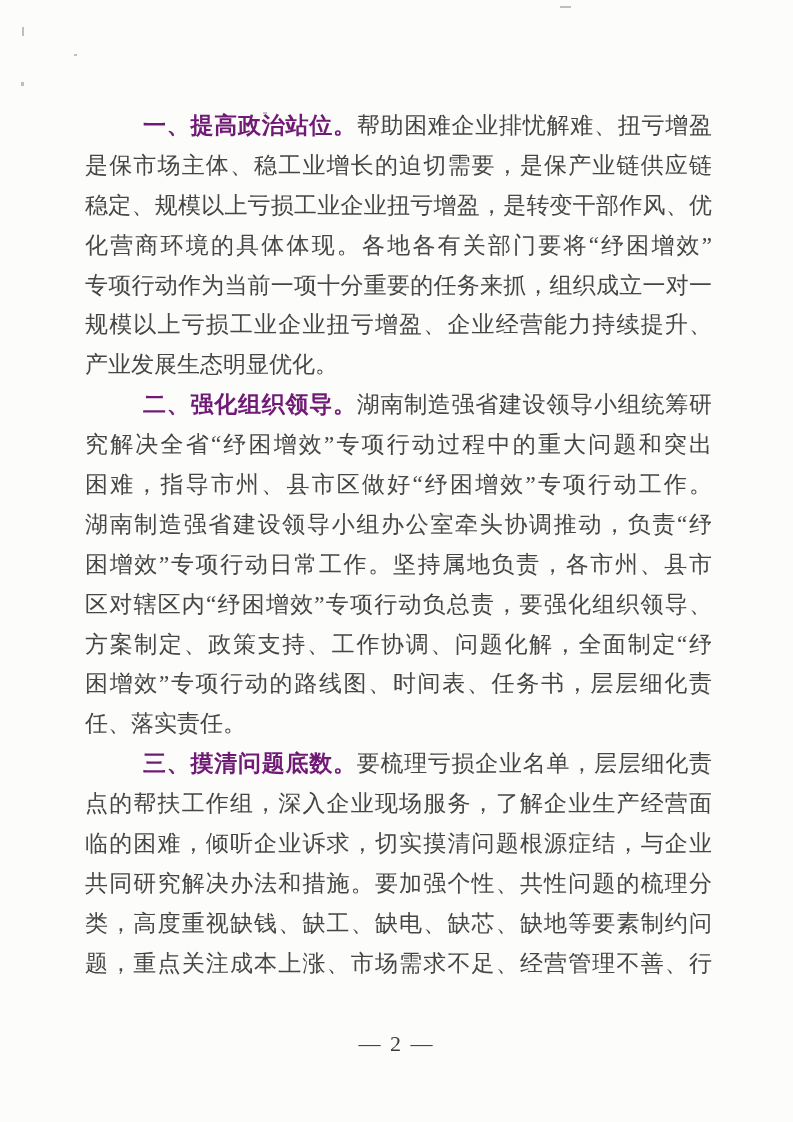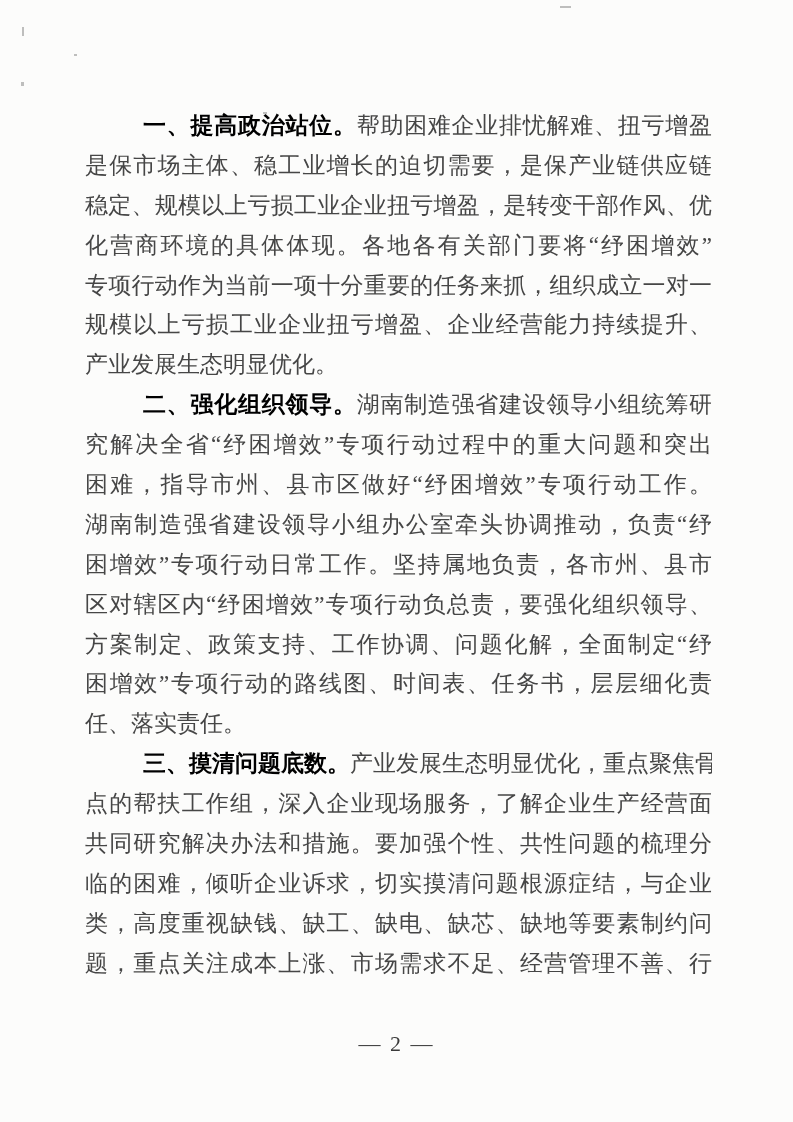--- a/index.html
+++ b/index.html
@@ -44,7 +44,7 @@
   .para-heading {
     font-family: "Liberation Sans", "DejaVu Sans", sans-serif;
     font-weight: 700;
-    color: #000000;
+    color: #701a75;
   }
   .footer {
     position: absolute;

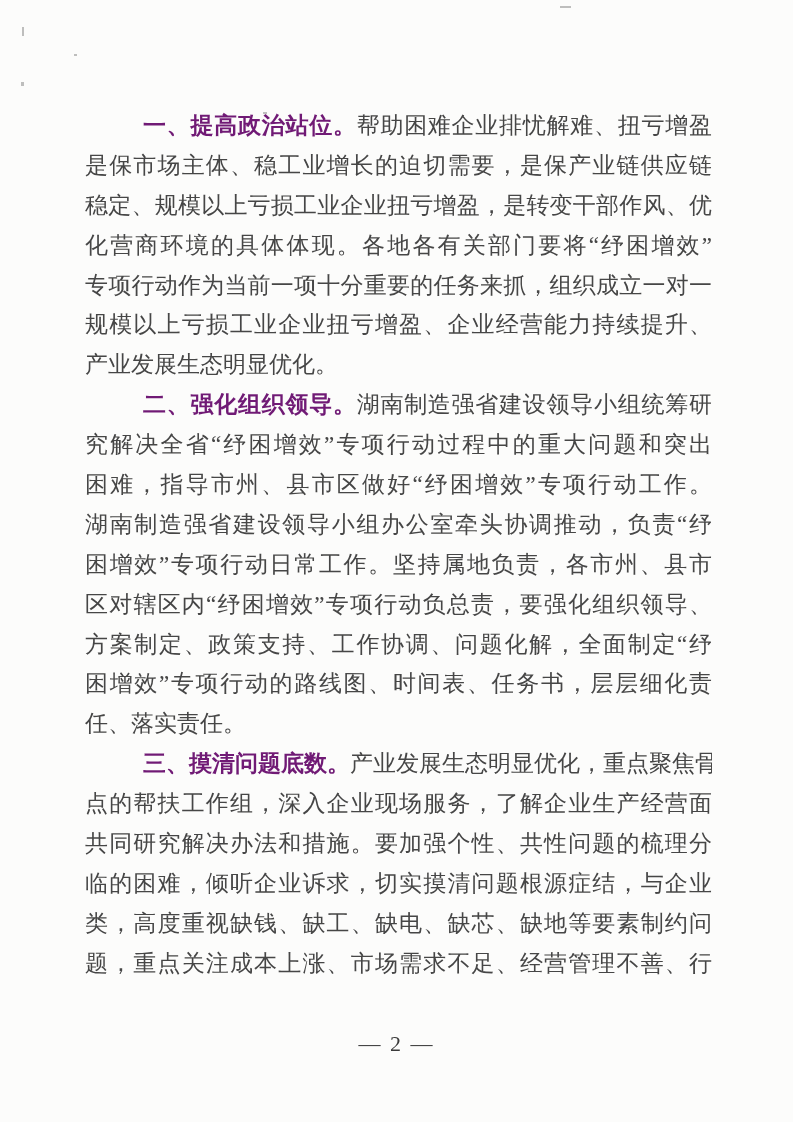--- a/index.html
+++ b/index.html
@@ -98,7 +98,7 @@
     </div>
 
     <div>
-      <div class="line first"><span class="para-heading">三、摸清问题底数。</span><span>产业发展生态明显优化，重点聚焦骨</span></div>
+      <div class="line first"><span class="para-heading">三、摸清问题底数。</span><span>要梳理亏损企业名单，层层细化责</span></div>
       <div class="line">点的帮扶工作组，深入企业现场服务，了解企业生产经营面</div>
       <div class="line">共同研究解决办法和措施。要加强个性、共性问题的梳理分</div>
       <div class="line">临的困难，倾听企业诉求，切实摸清问题根源症结，与企业</div>

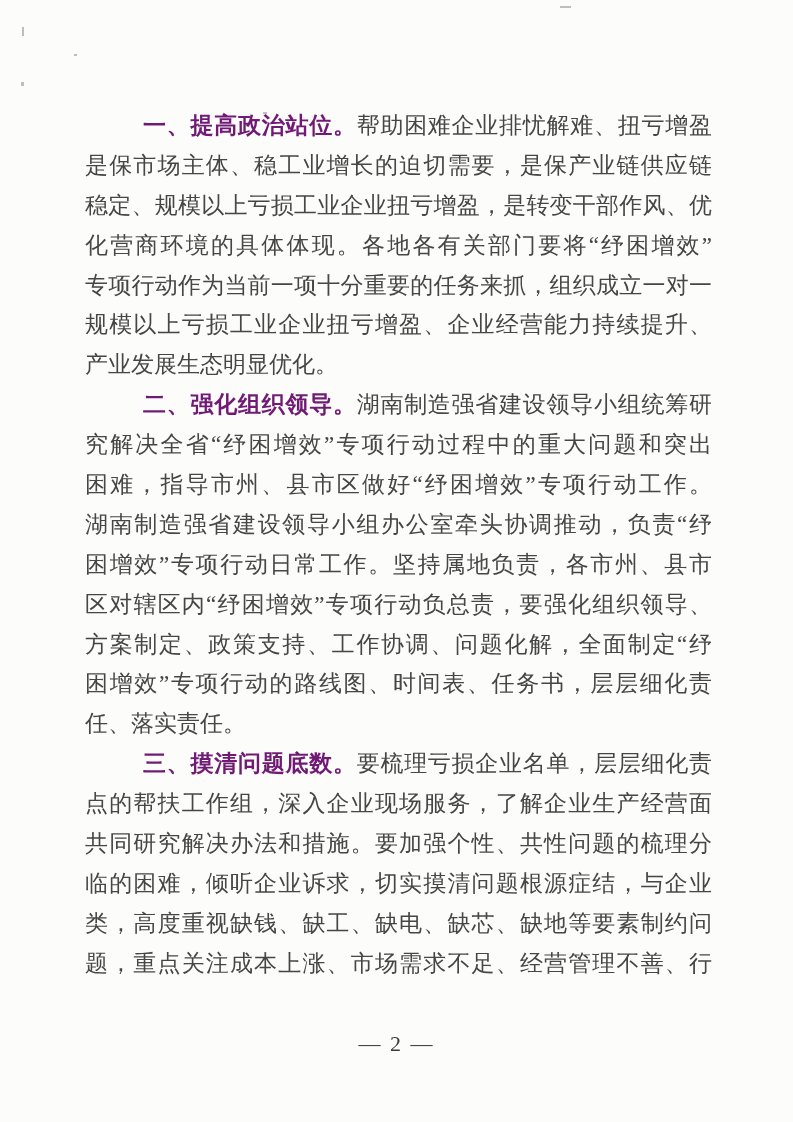--- a/index.html
+++ b/index.html
@@ -100,8 +100,8 @@
     <div>
       <div class="line first"><span class="para-heading">三、摸清问题底数。</span><span>要梳理亏损企业名单，层层细化责</span></div>
       <div class="line">点的帮扶工作组，深入企业现场服务，了解企业生产经营面</div>
+      <div class="line">临的困难，倾听企业诉求，切实摸清问题根源症结，与企业</div>
       <div class="line">共同研究解决办法和措施。要加强个性、共性问题的梳理分</div>
-      <div class="line">临的困难，倾听企业诉求，切实摸清问题根源症结，与企业</div>
       <div class="line">类，高度重视缺钱、缺工、缺电、缺芯、缺地等要素制约问</div>
       <div class="line">题，重点关注成本上涨、市场需求不足、经营管理不善、行</div>
     </div>

